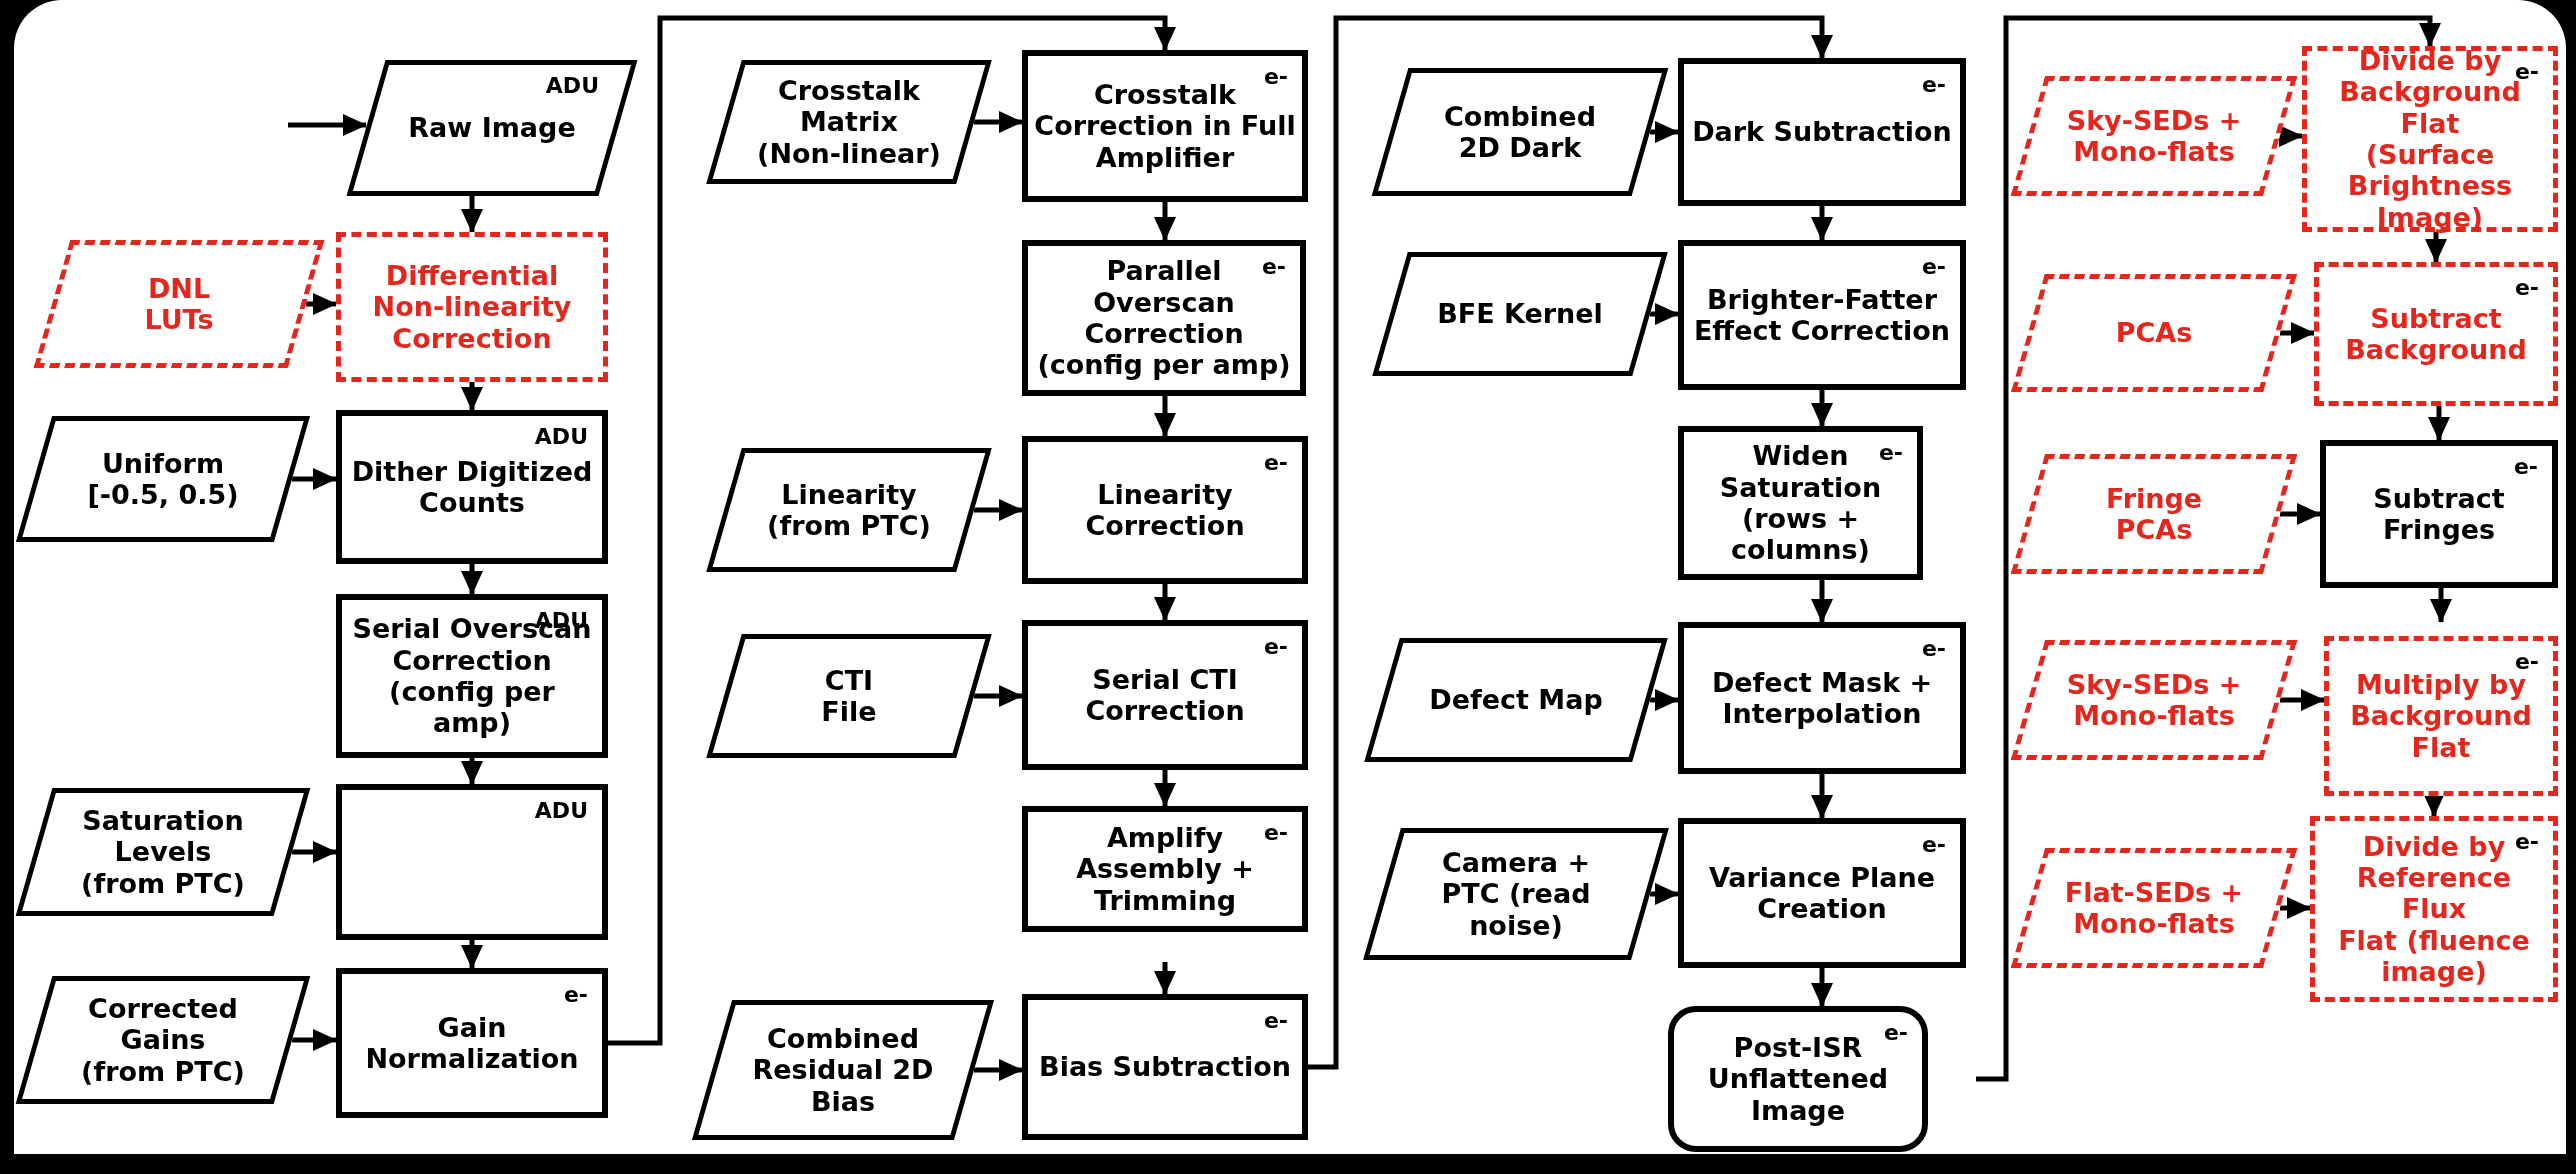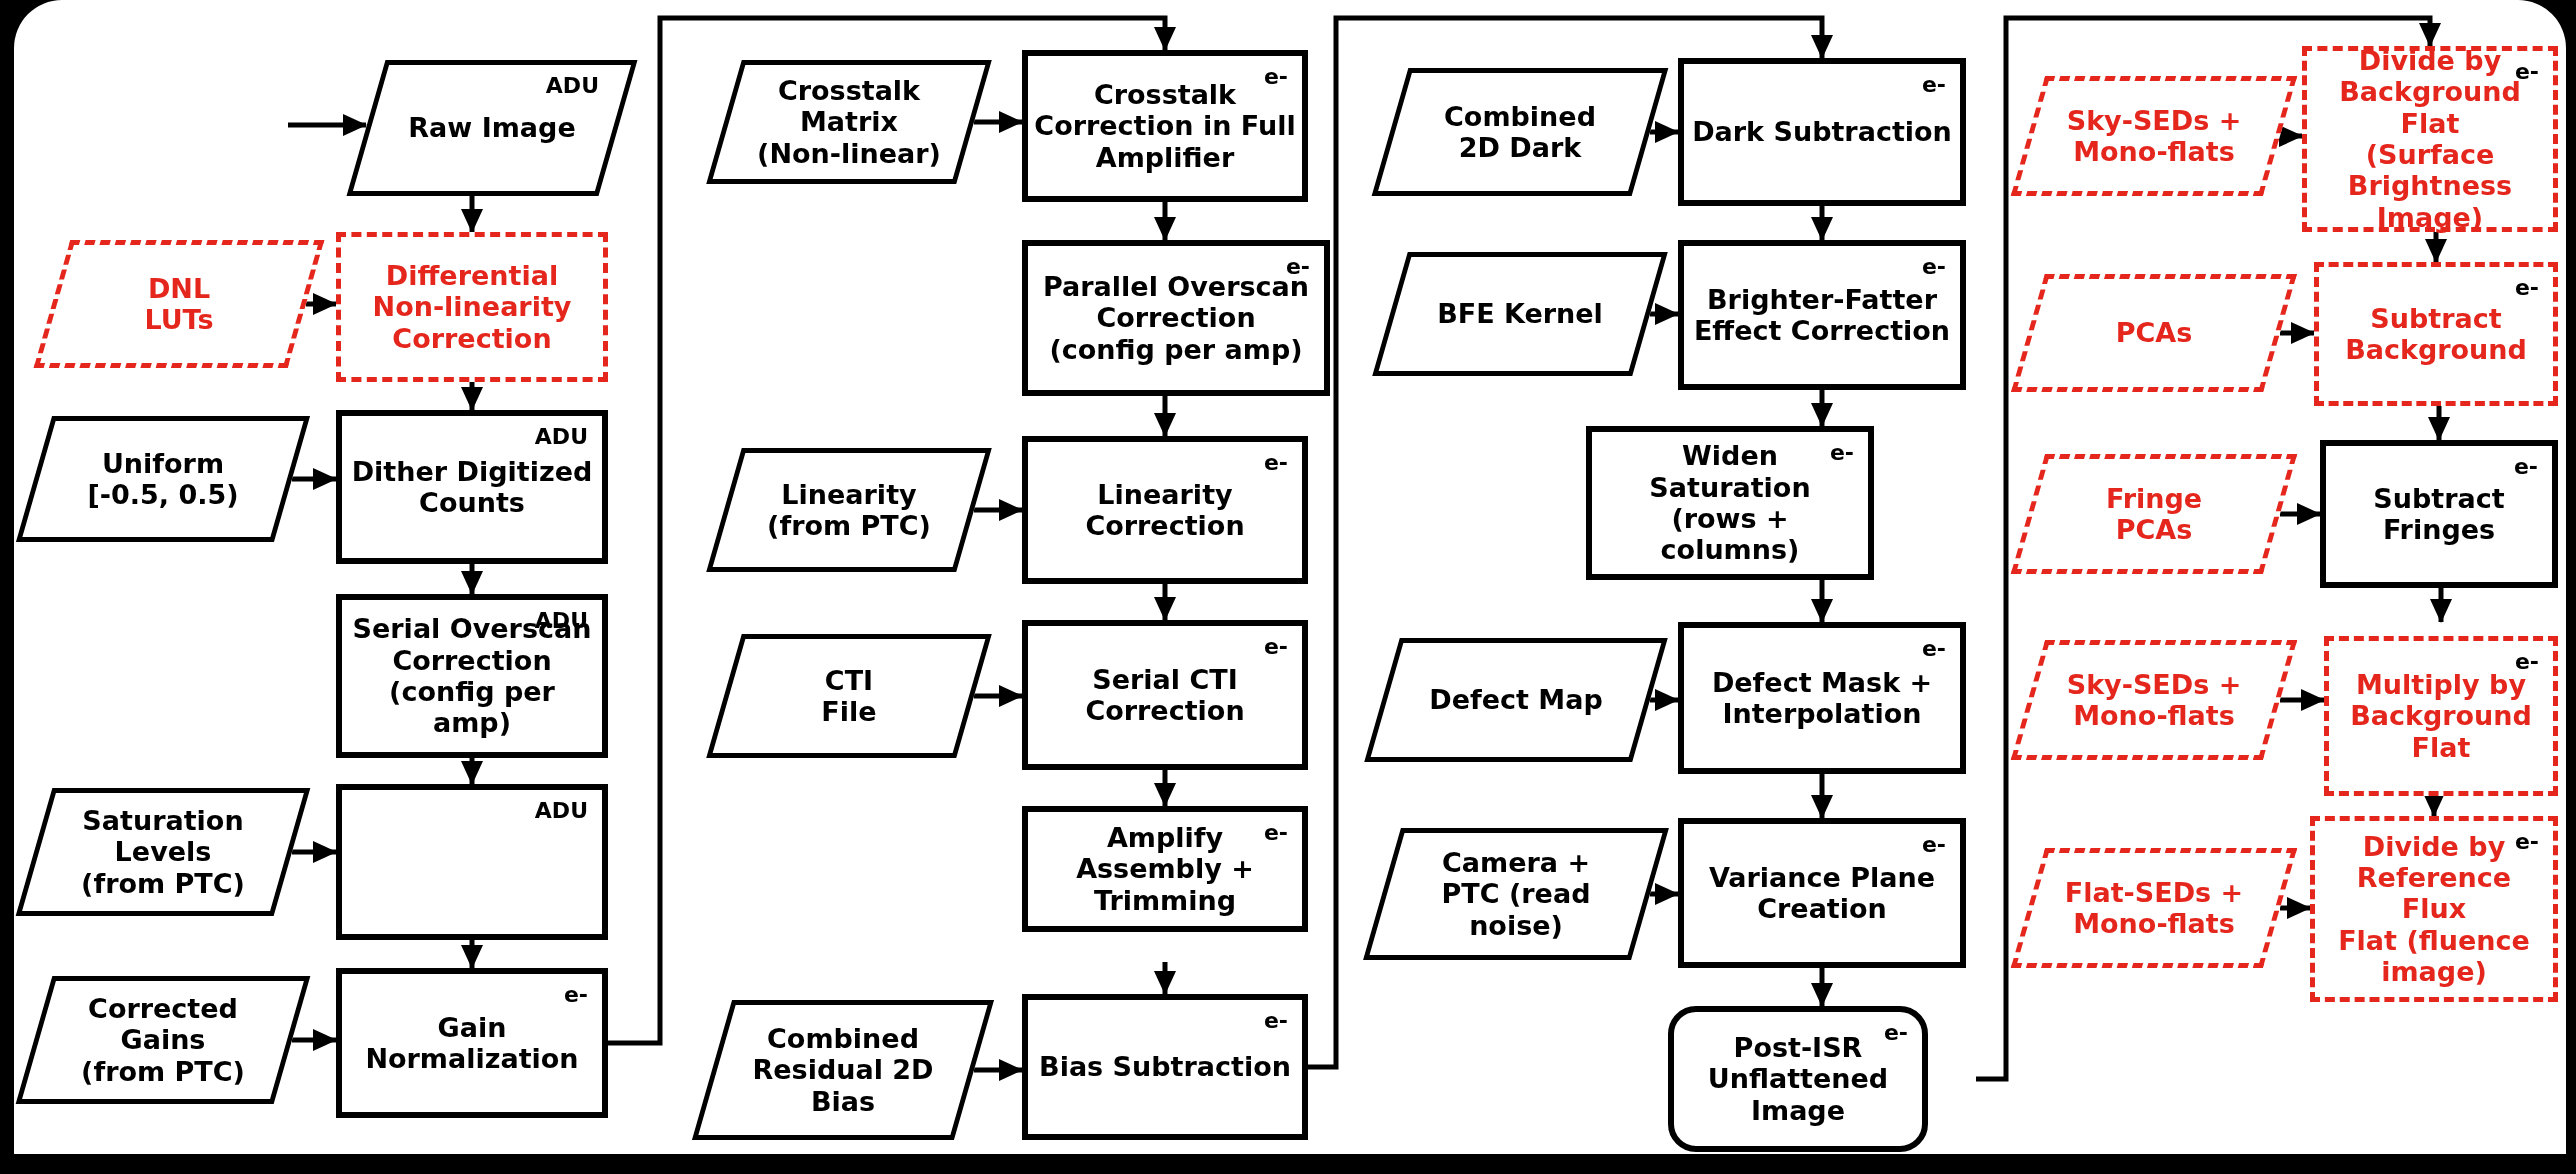--- a/index.html
+++ b/index.html
@@ -145,7 +145,7 @@
 Amplifier</span>
         <span class="unit">e-</span>
       </div>
-      <div class="node rect" style="left: 1022px; top: 240px; width: 308px; height: 156px;">
+      <div class="node rect" style="left: 1022px; top: 240px; width: 284px; height: 156px;">
         <span class="label">Parallel Overscan
 Correction
 (config per amp)</span>

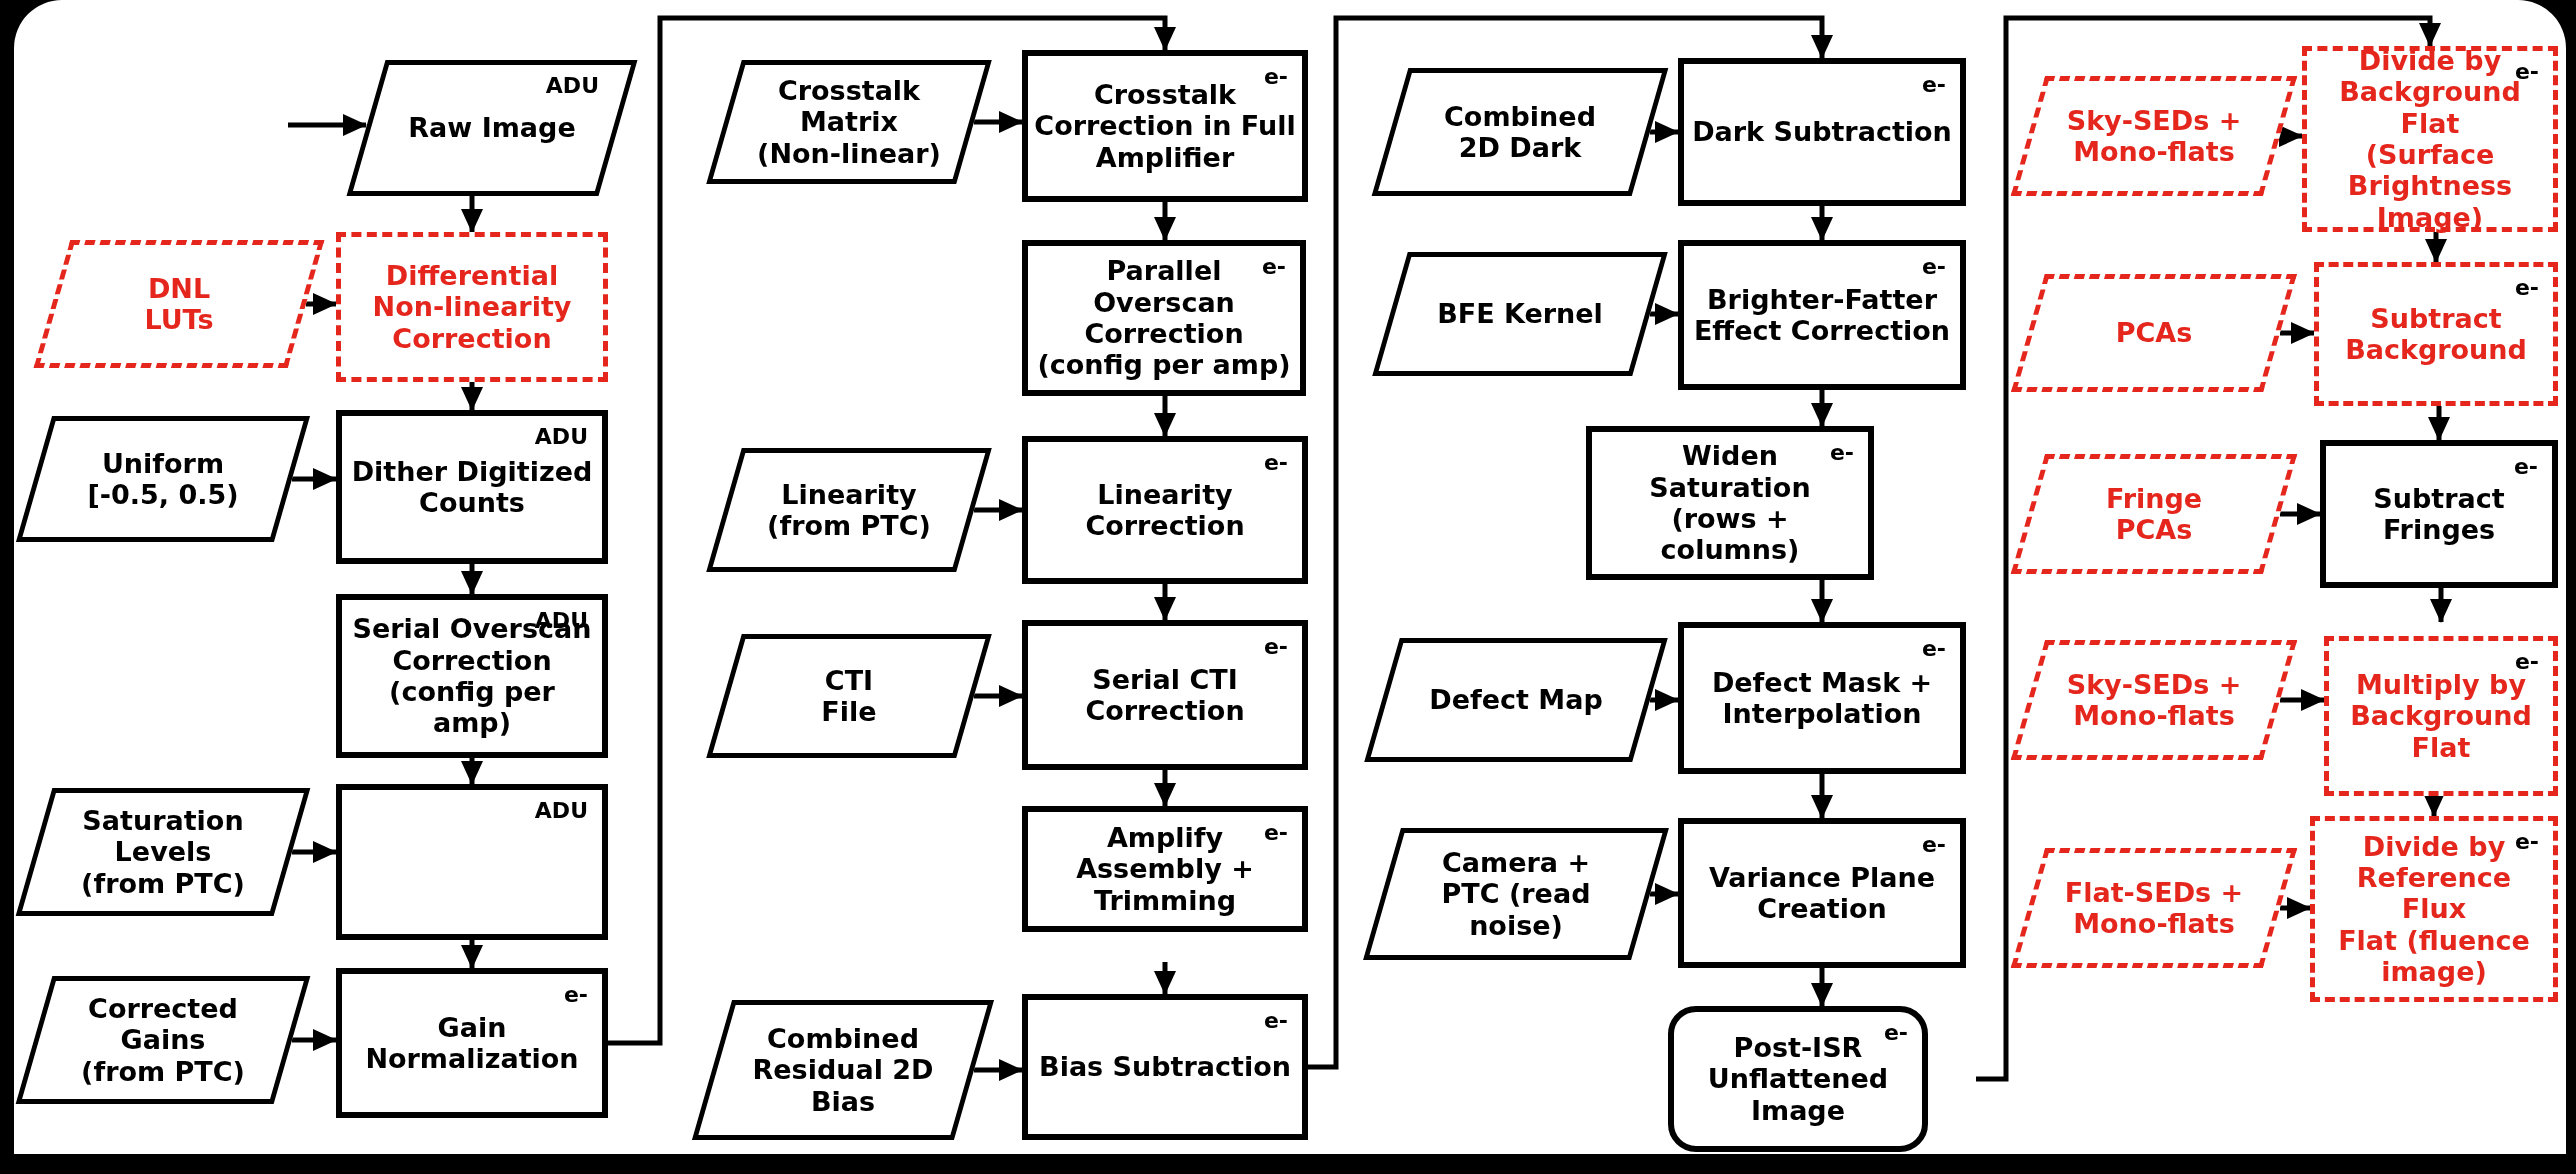--- a/index.html
+++ b/index.html
@@ -210,7 +210,7 @@
 Effect Correction</span>
         <span class="unit">e-</span>
       </div>
-      <div class="node rect" style="left: 1586px; top: 426px; width: 288px; height: 154px;">
+      <div class="node rect" style="left: 1678px; top: 426px; width: 245px; height: 154px;">
         <span class="label">Widen Saturation
 (rows + columns)</span>
         <span class="unit">e-</span>

